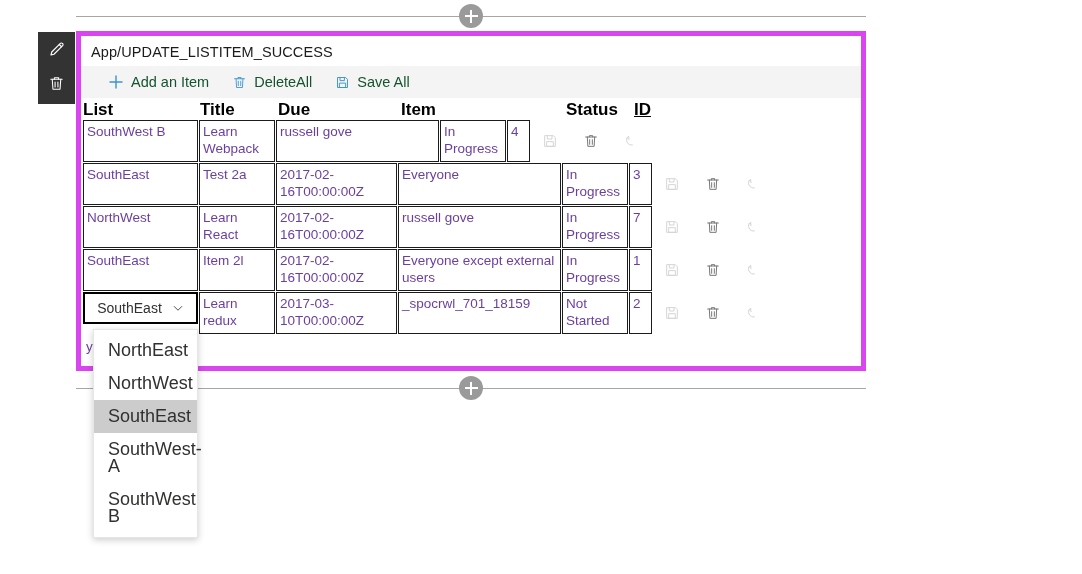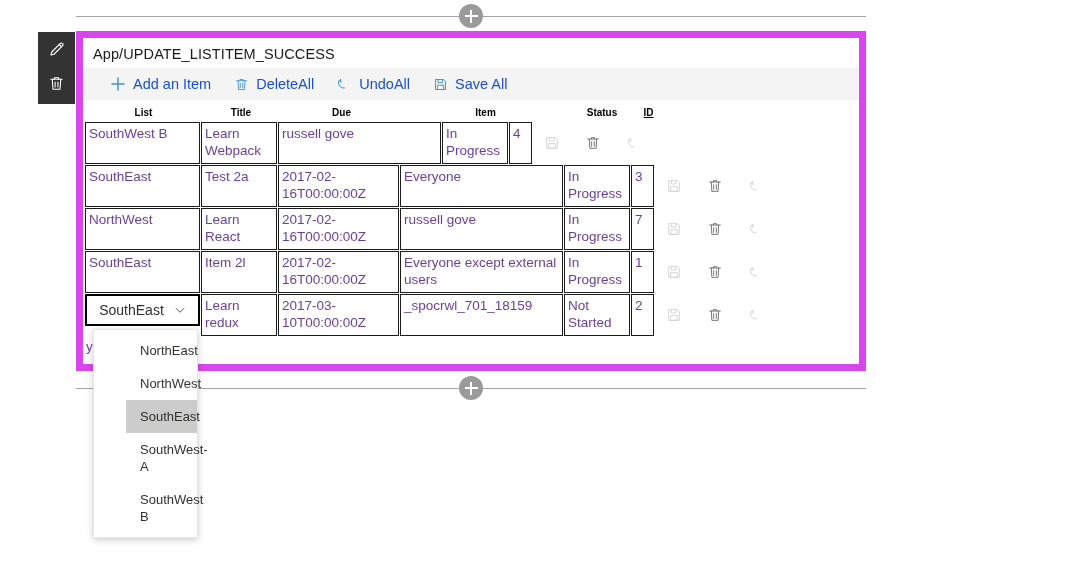--- a/index.html
+++ b/index.html
@@ -90,7 +90,7 @@
     top: 31px;
     width: 790px;
     height: 340px;
-    border: 7px solid #d946ef;
+    border: 5px solid #d946ef;
     background: #ffffff;
     box-sizing: border-box;
   }

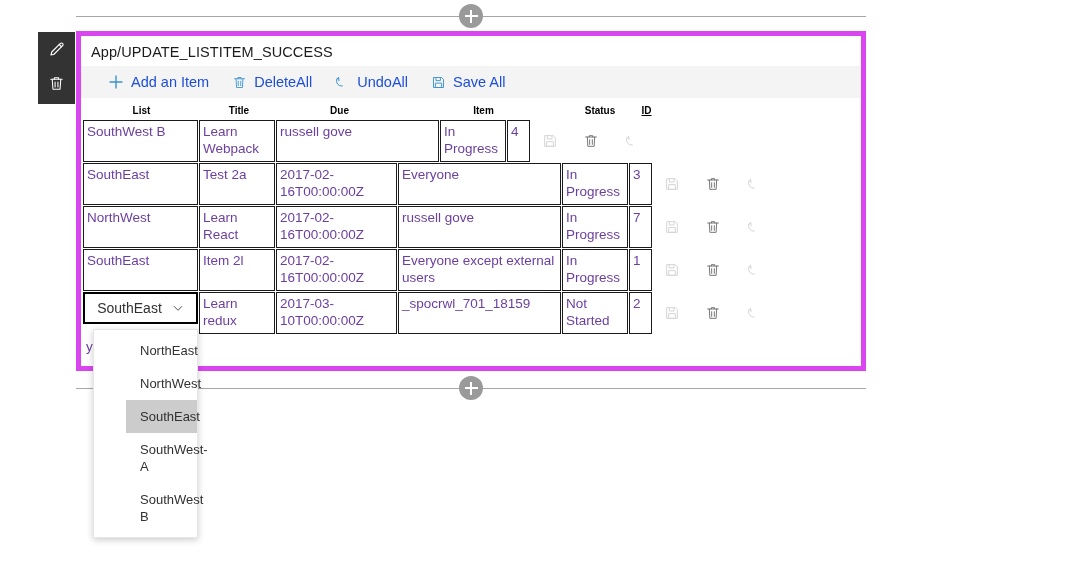--- a/index.html
+++ b/index.html
@@ -122,7 +122,7 @@
   }
   .cmd-btn .cmd-label {
     font-size: 14.5px;
-    color: #1d4ed8;
+    color: #14532d;
     white-space: nowrap;
   }
   .cmd-icon {

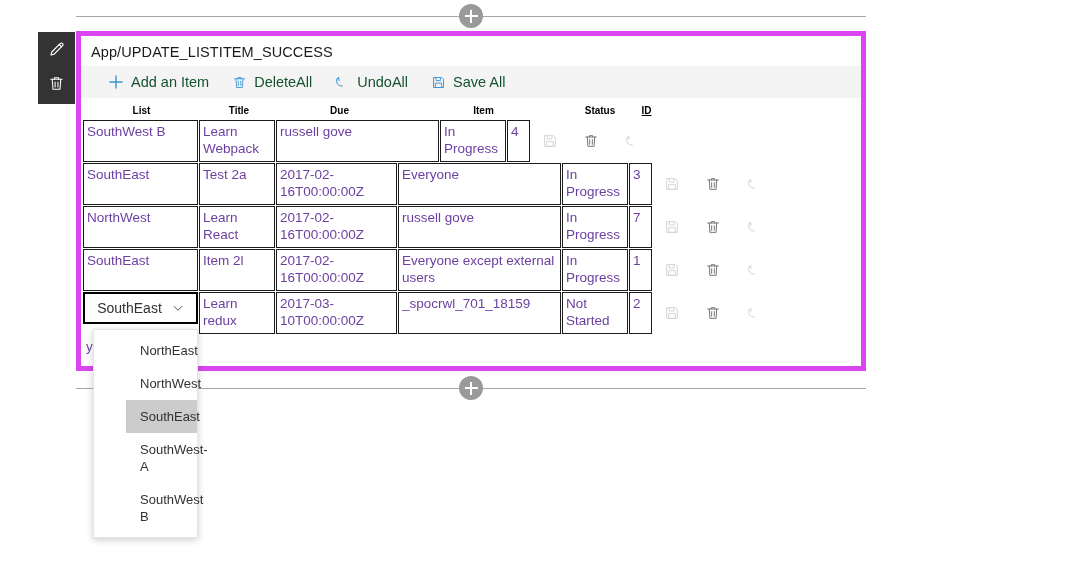--- a/index.html
+++ b/index.html
@@ -325,15 +325,6 @@
         <span class="cmd-label">DeleteAll</span>
       </div>
 
-      <div class="cmd-btn">
-        <span class="cmd-icon">
-          <svg width="16" height="16" viewBox="0 0 24 24" fill="none" stroke="currentColor" stroke-width="1.5" stroke-linecap="round" stroke-linejoin="round">
-            <path d="M7 5.5C4 7 3 10 4.5 13.5c1.4 3.2 5 5 8 4.5"></path>
-            <path d="M7 5.5l0.5 4.5M7 5.5l-3.2 2.2"></path>
-          </svg>
-        </span>
-        <span class="cmd-label">UndoAll</span>
-      </div>
 
       <div class="cmd-btn">
         <span class="cmd-icon">

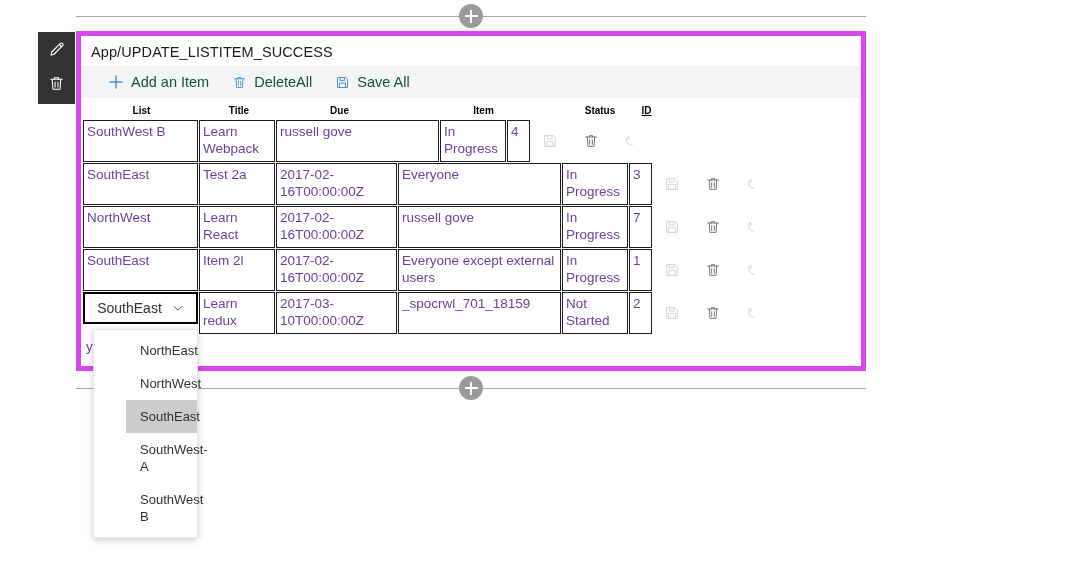--- a/index.html
+++ b/index.html
@@ -146,10 +146,9 @@
     align-items: center;
   }
   .grid-head .hcell {
-    font-size: 10px;
+    font-size: 17px;
     font-weight: bold;
     color: #000000;
-    text-align: center;
   }
   .grid-row {
     display: flex;

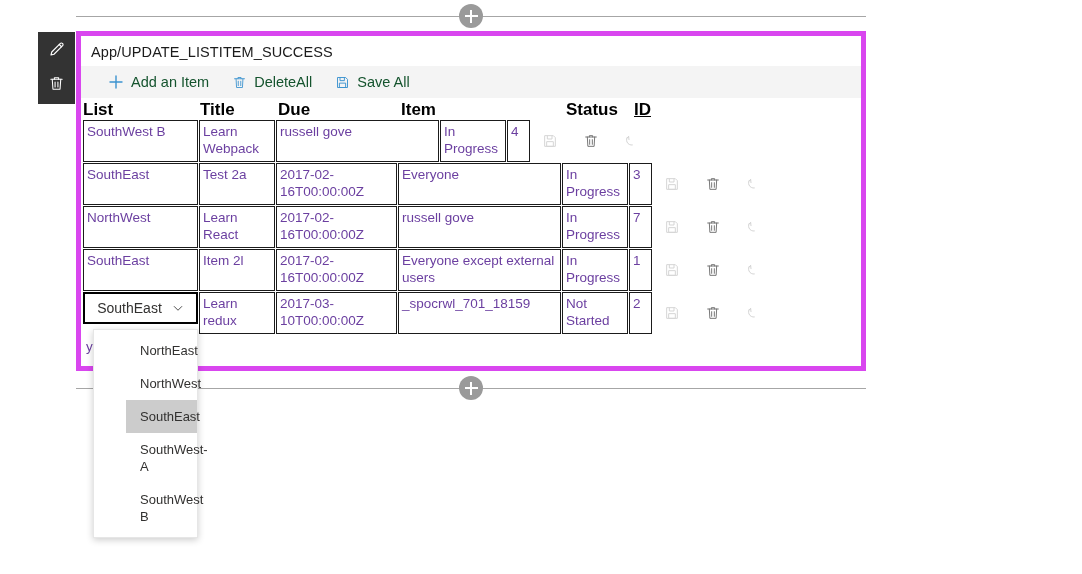--- a/index.html
+++ b/index.html
@@ -246,13 +246,12 @@
     z-index: 30;
   }
   .dd-item {
-    font-size: 13px;
+    font-size: 18px;
     color: #323130;
     line-height: 17px;
     padding: 8px 0 8px 14px;
     cursor: pointer;
     box-sizing: border-box;
-    margin-left: 32px;
   }
   .dd-item.selected { background: #cccccc; }
 

